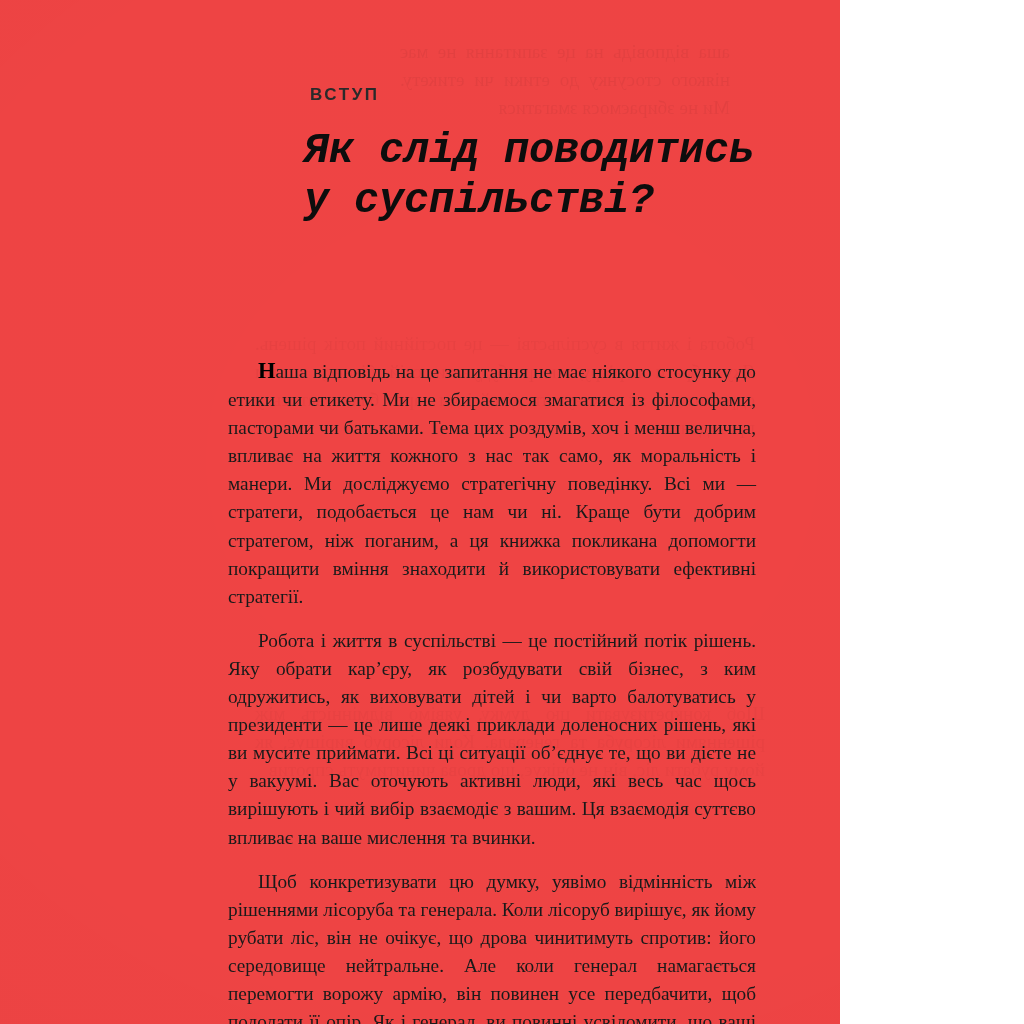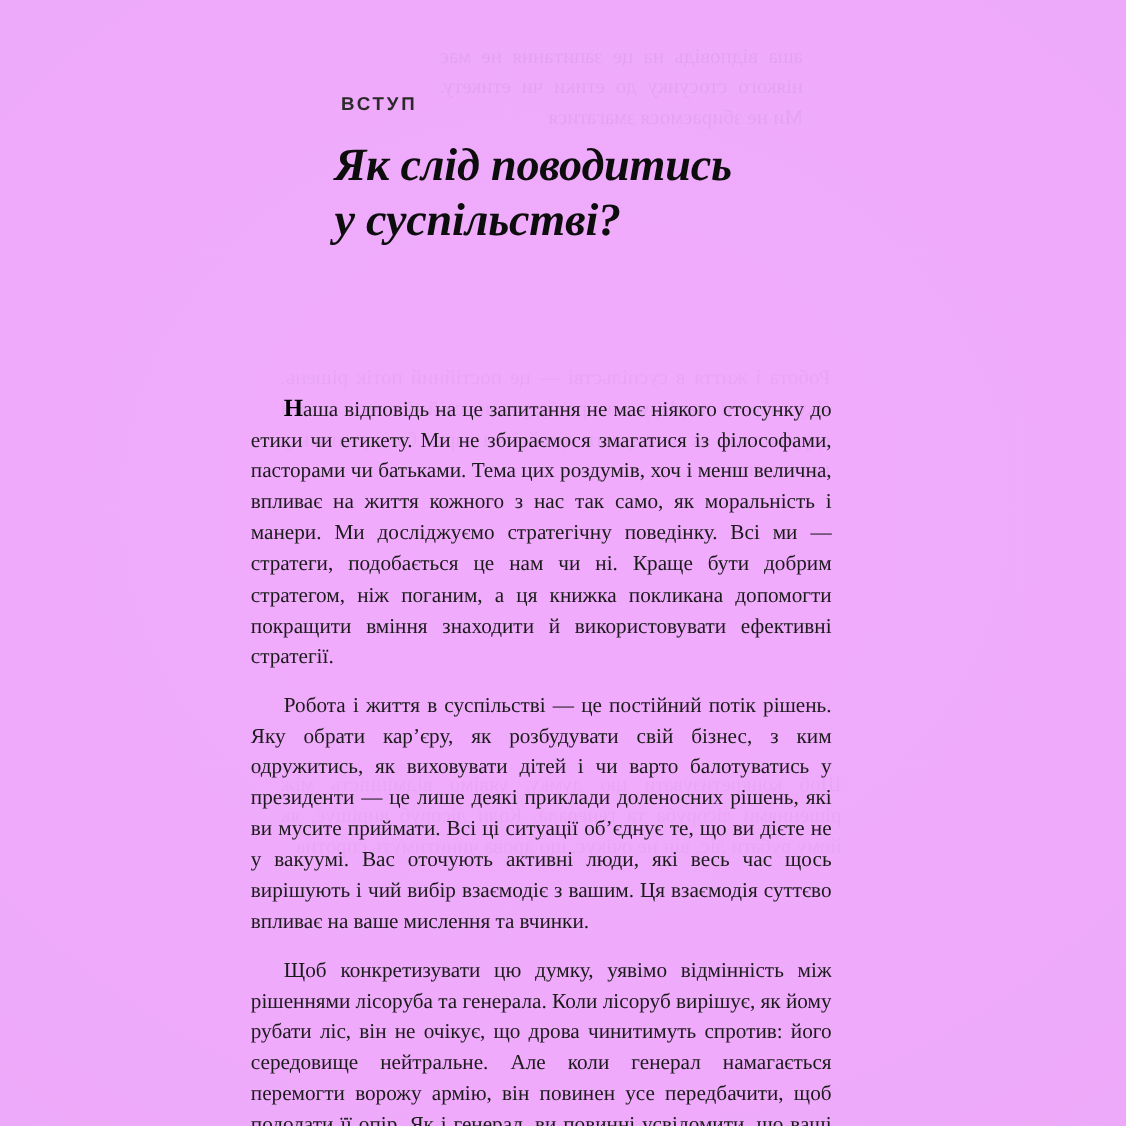--- a/index.html
+++ b/index.html
@@ -14,9 +14,9 @@
 
   #page {
     position: relative;
-    width: 1024px;
+    width: 840px;
     height: 1024px;
-    background: #f0abfc;
+    background: #ef4444;
     overflow: hidden;
   }
 

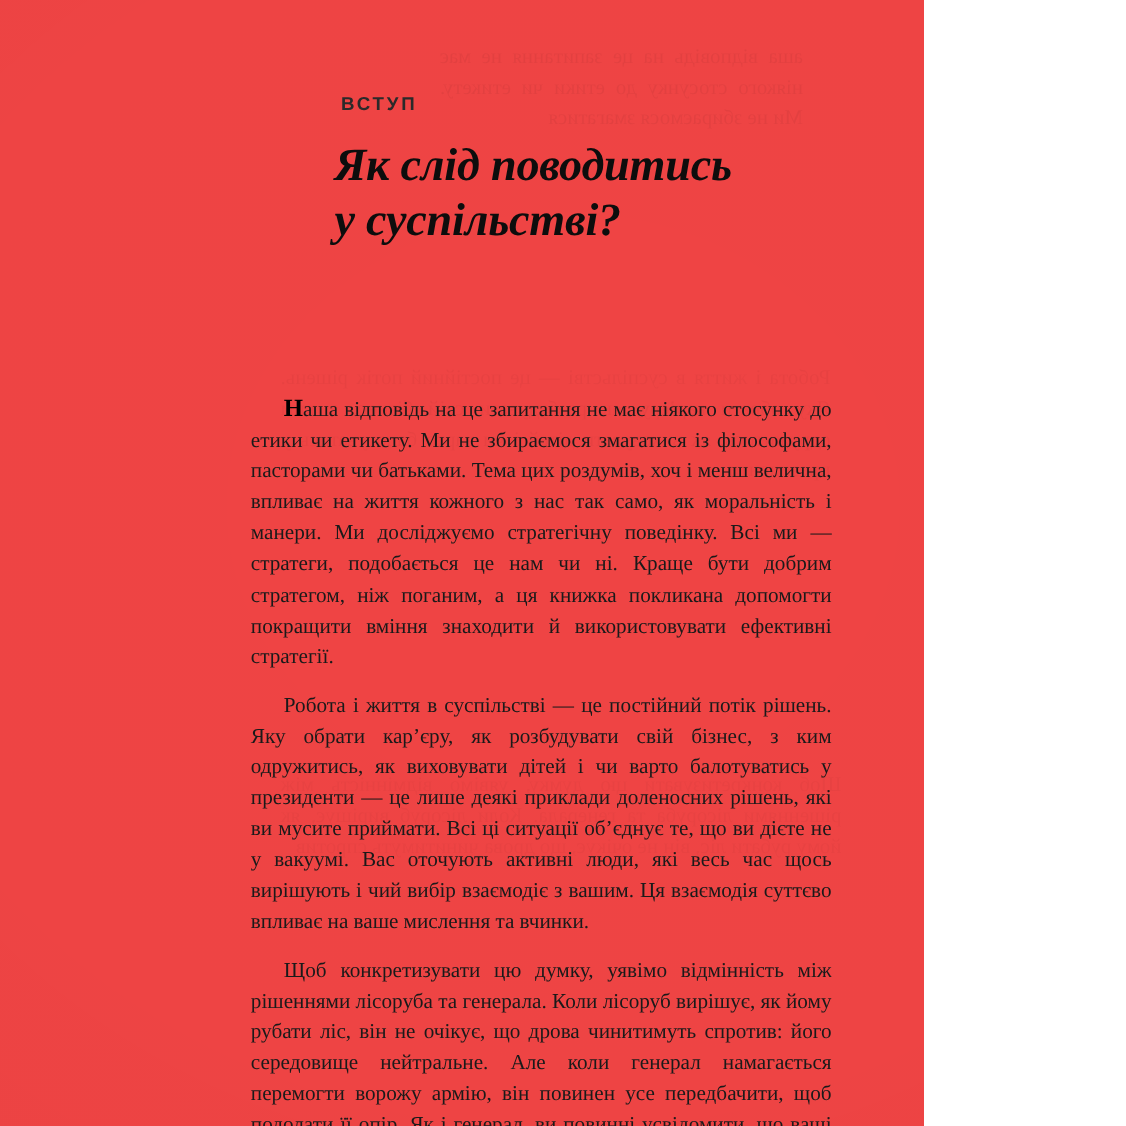--- a/index.html
+++ b/index.html
@@ -103,7 +103,7 @@
     width: 470px;
     margin: 0;
     padding: 0;
-    font-family: Liberation Serif, serif;
+    font-family: Liberation Mono, monospace;
     font-style: italic;
     font-weight: 700;
     font-size: 42px;

